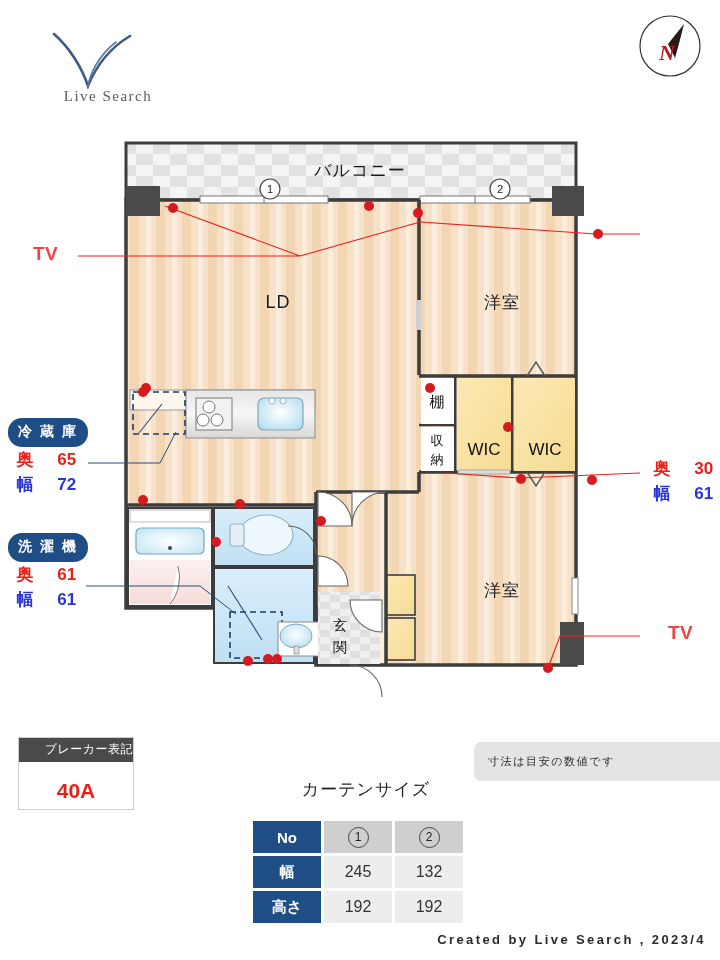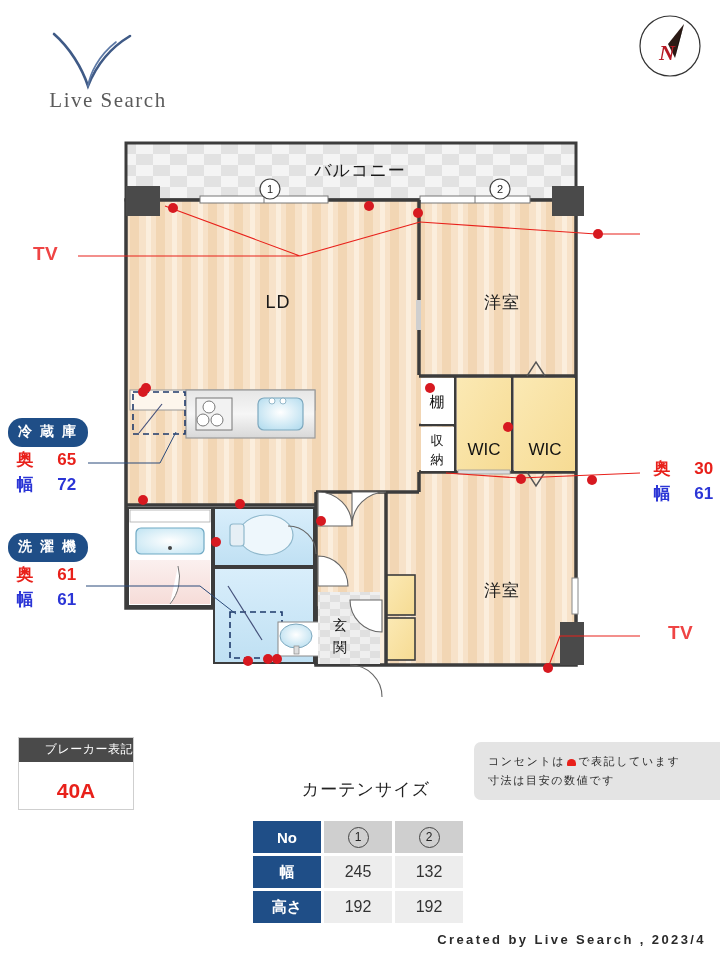--- a/index.html
+++ b/index.html
@@ -20,7 +20,7 @@
   #logo .wordmark {
     position: absolute; left: 0; top: 58px; width: 180px;
     font-family: "Liberation Serif", "DejaVu Serif", serif;
-    font-size: 21px; color: #5b5b5b; letter-spacing: 1.5px;
+    font-size: 15px; color: #5b5b5b; letter-spacing: 1.5px;
     text-align: center;
   }
 

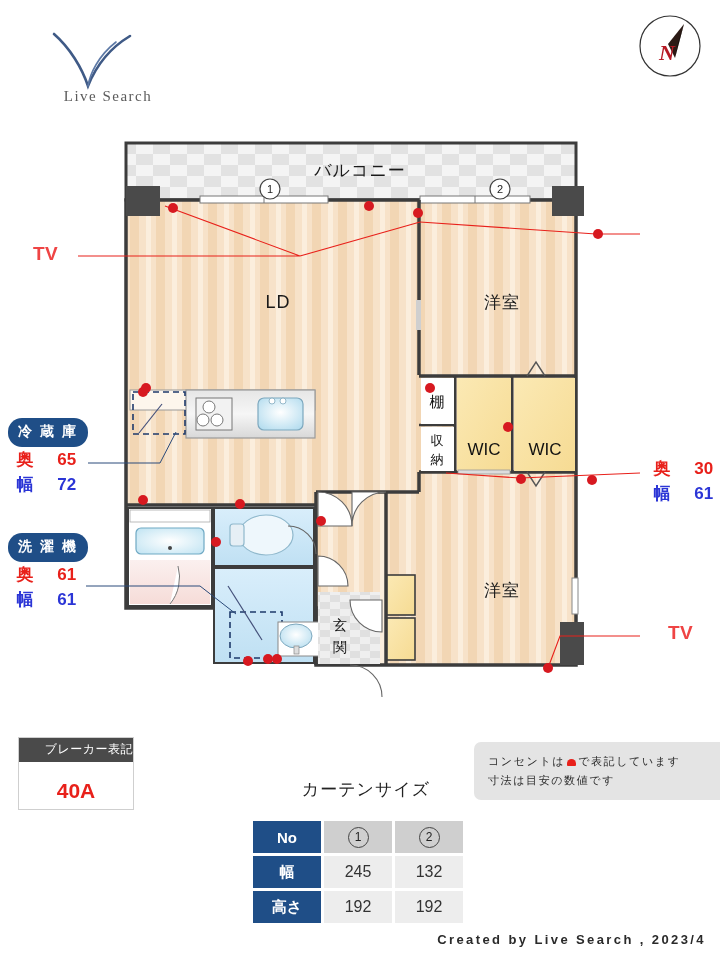--- a/index.html
+++ b/index.html
@@ -407,7 +407,6 @@
 </div>
 
 <div id="note" class="abs">
-  <div><span>コンセントは</span><span class="dot"></span><span>で表記しています</span></div>
   <div>寸法は目安の数値です</div>
 </div>
 

